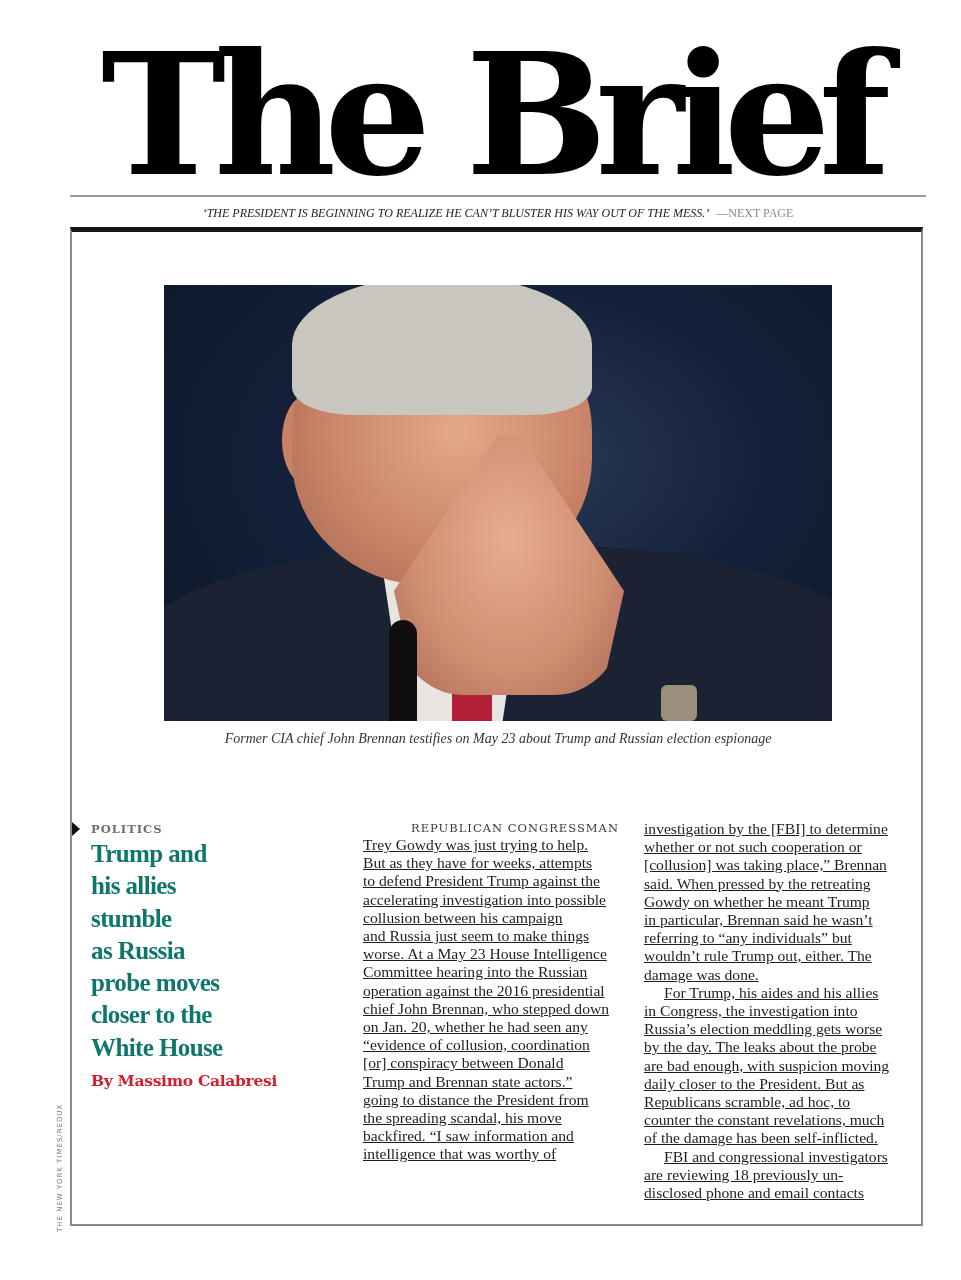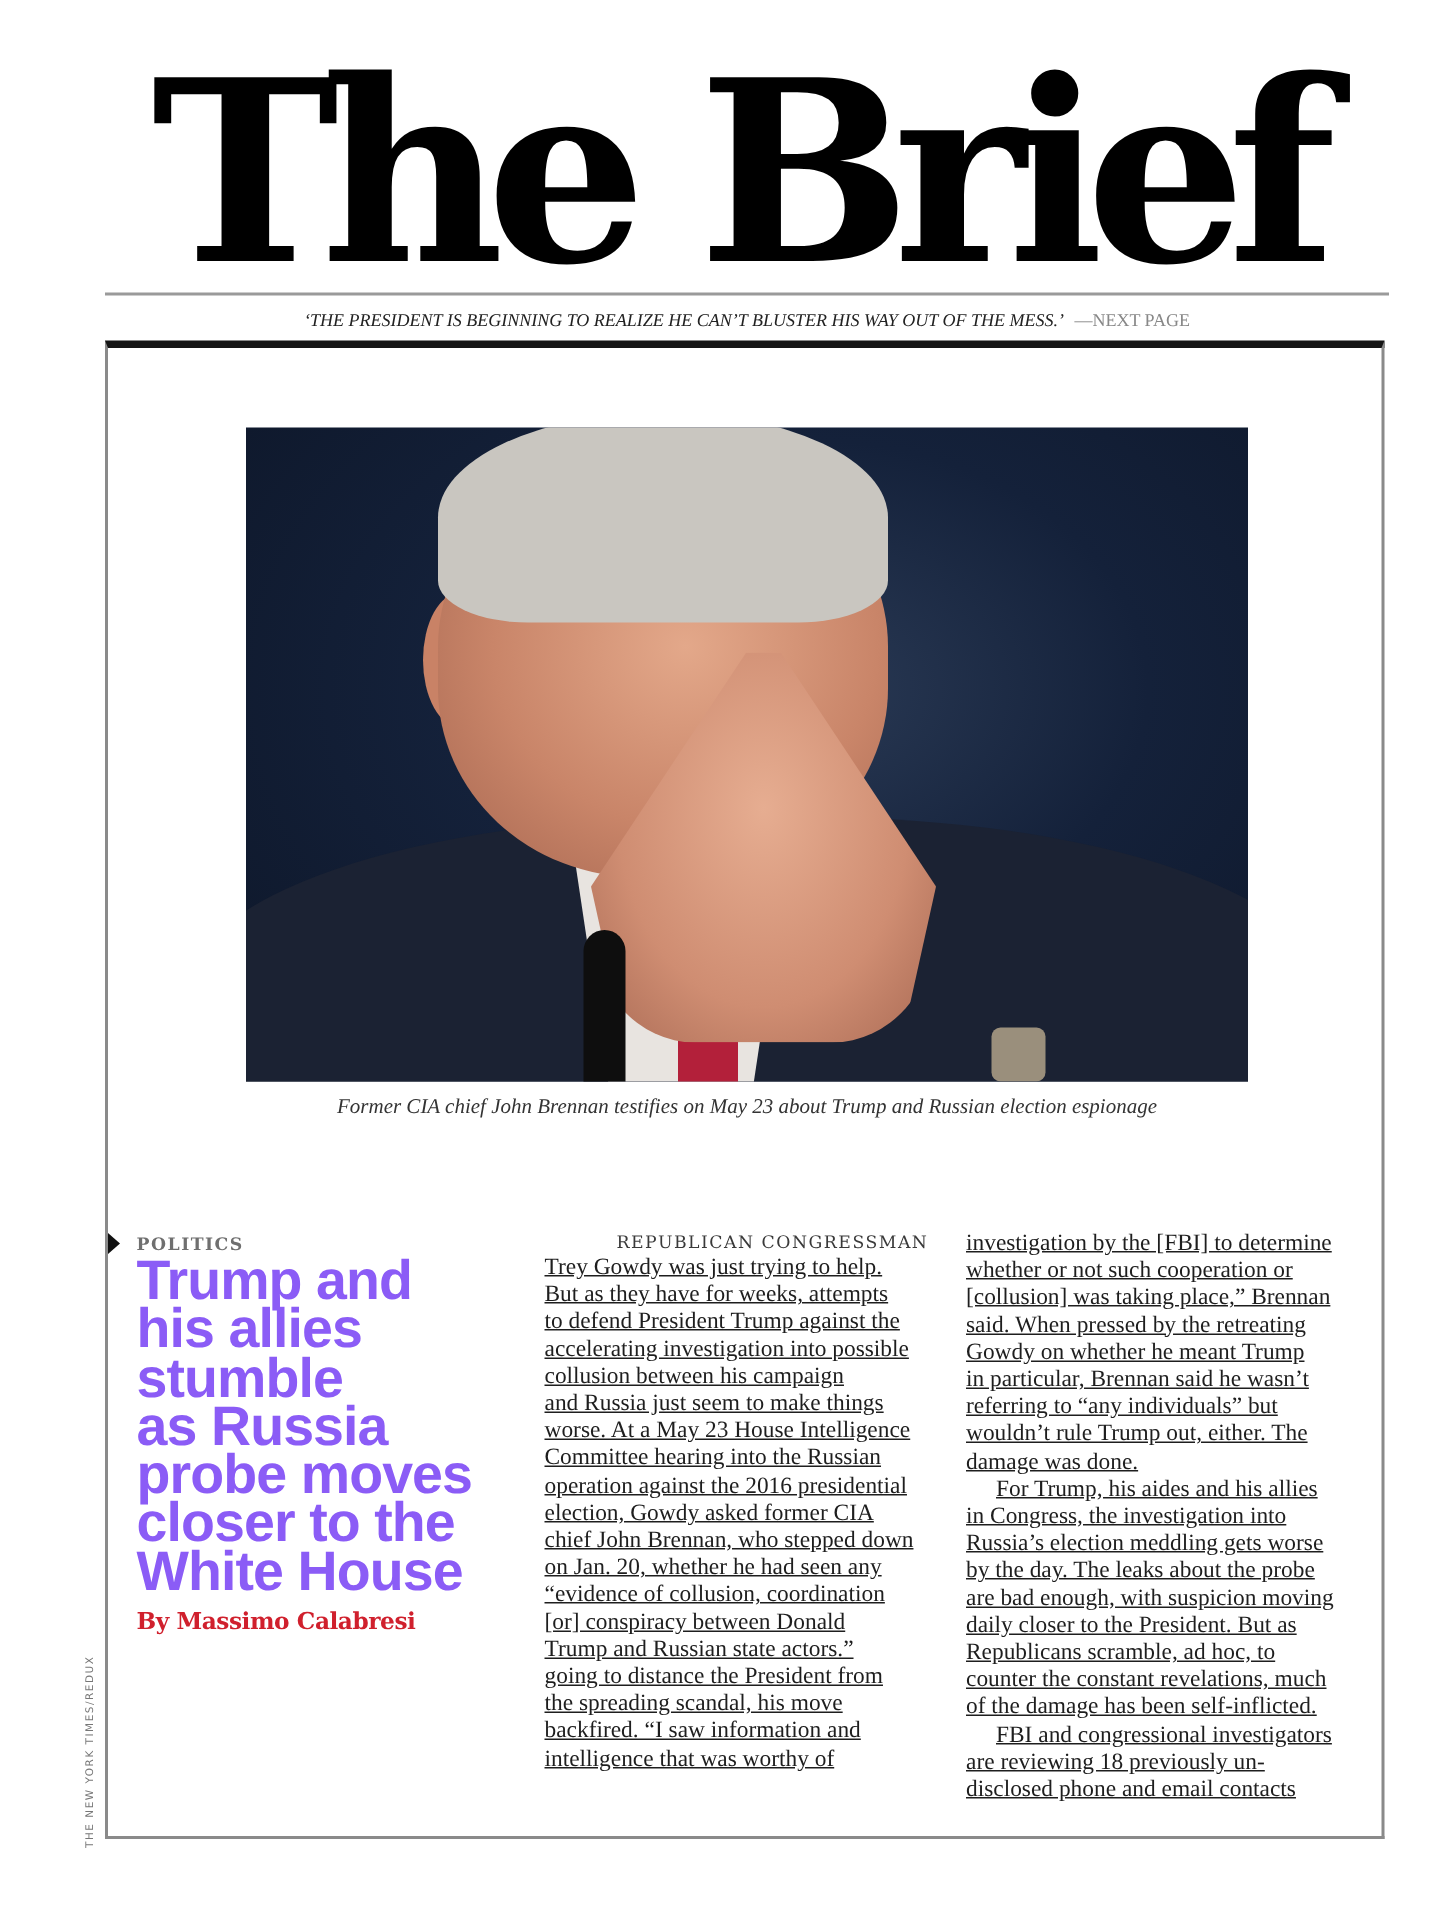--- a/index.html
+++ b/index.html
@@ -199,12 +199,12 @@
     left: 91px;
     top: 838px;
     width: 245px;
-    font-family: Liberation Sans, sans-serif;
+    font-family: Liberation Serif, serif;
     font-weight: bold;
-    font-size: 37px;
+    font-size: 25px;
     line-height: 32.3px;
     letter-spacing: -0.6px;
-    color: #8b5cf6;
+    color: #0f766e;
   }
   .headline span {
     display: block;

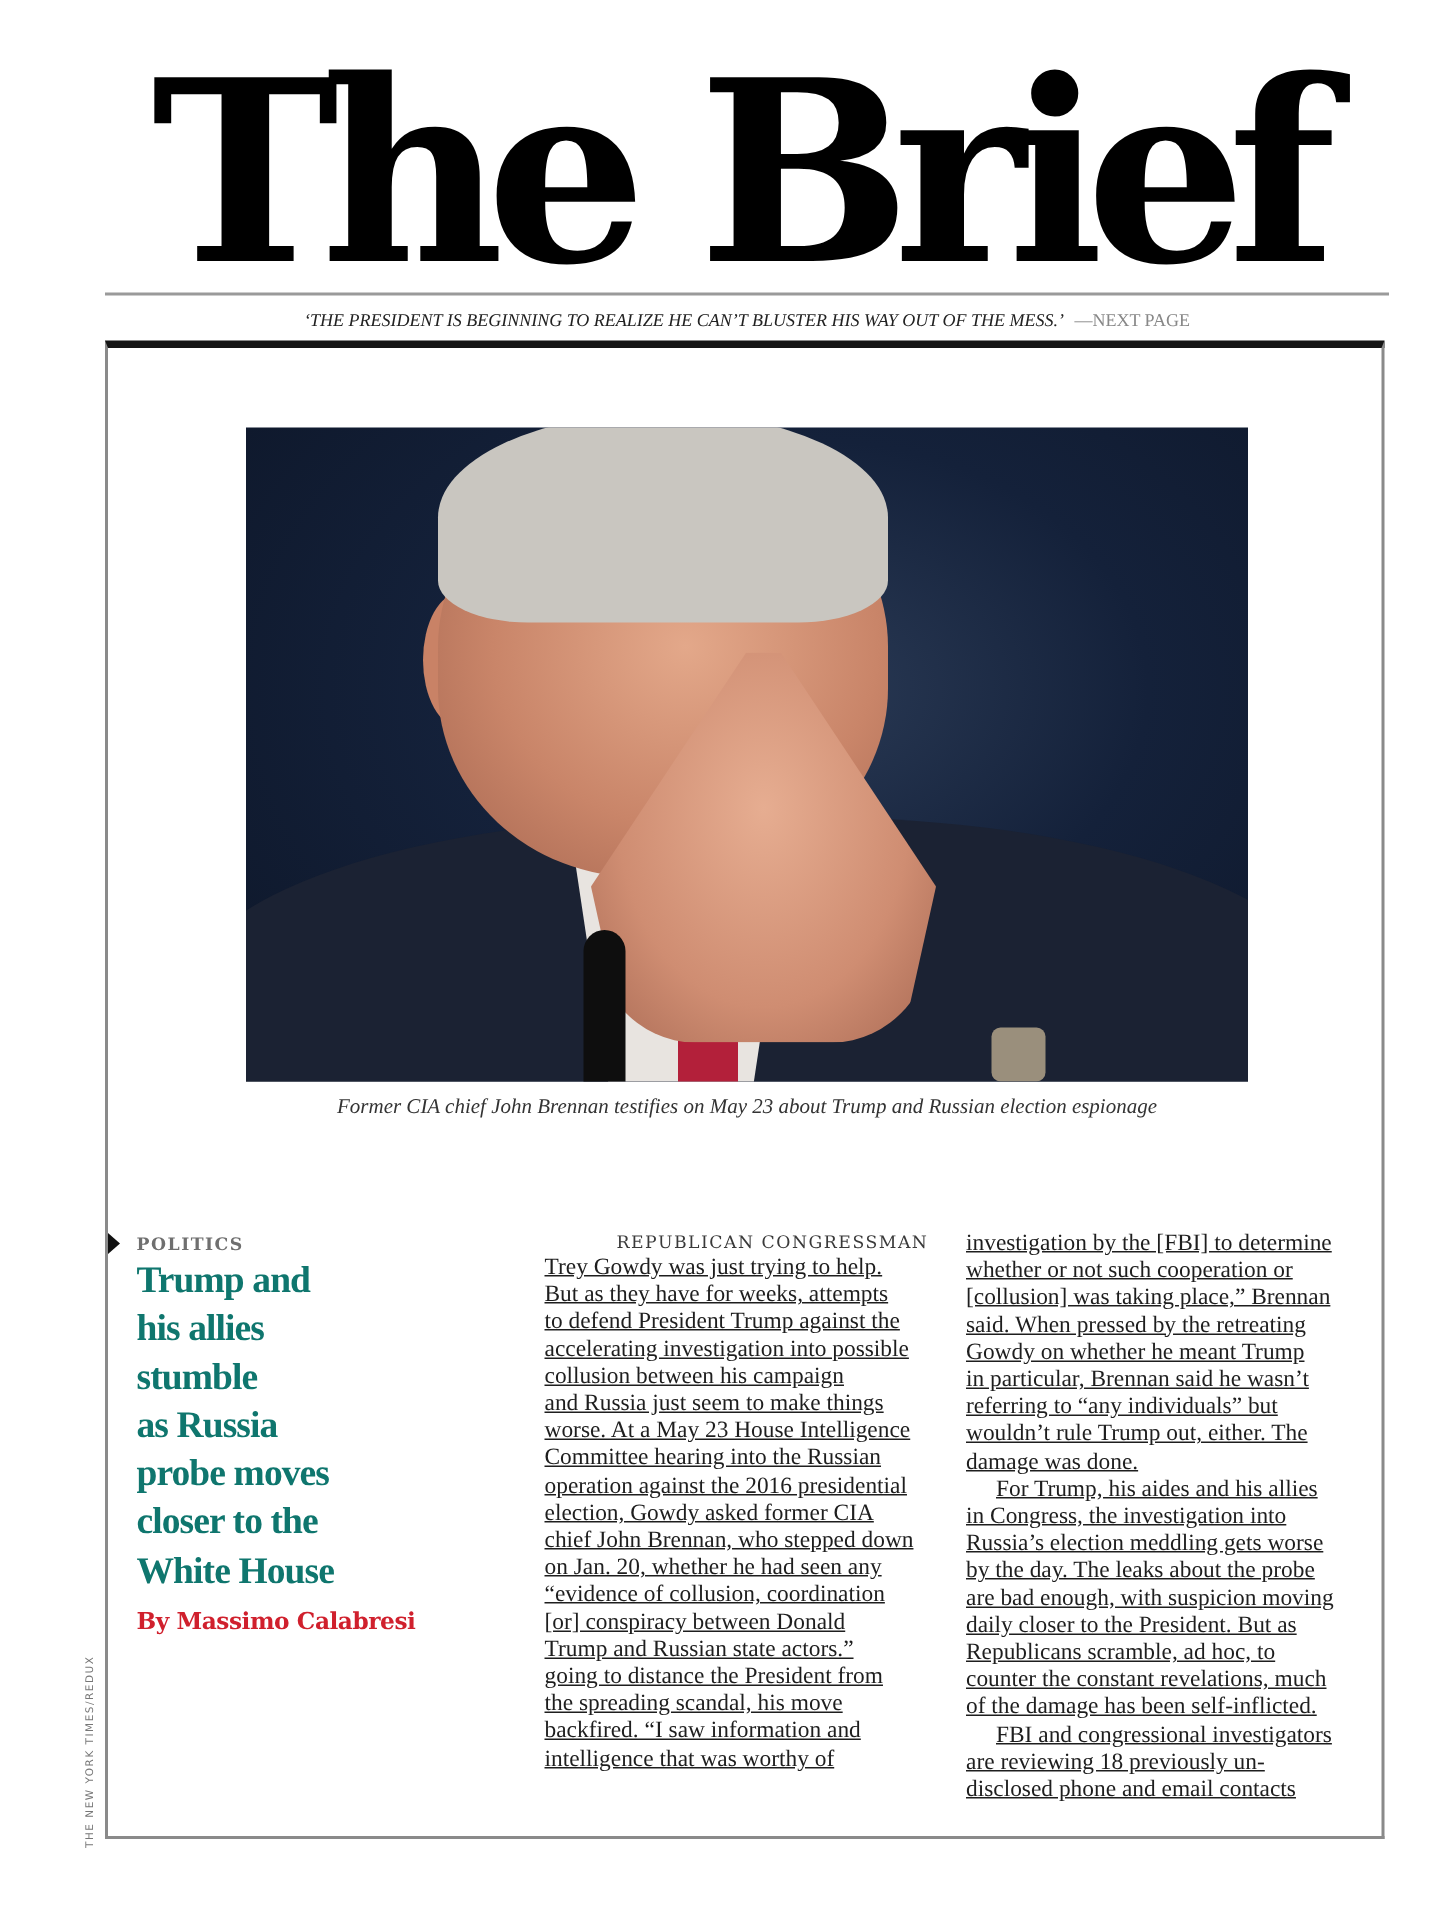--- a/index.html
+++ b/index.html
@@ -319,7 +319,6 @@
   <span class="line">worse. At a May 23 House Intelligence</span>
   <span class="line">Committee hearing into the Russian</span>
   <span class="line">operation against the 2016 presidential</span>
-  <span class="line">election, Gowdy asked former CIA</span>
   <span class="line">chief John Brennan, who stepped down</span>
   <span class="line">on Jan. 20, whether he had seen any</span>
   <span class="line">“evidence of collusion, coordination</span>

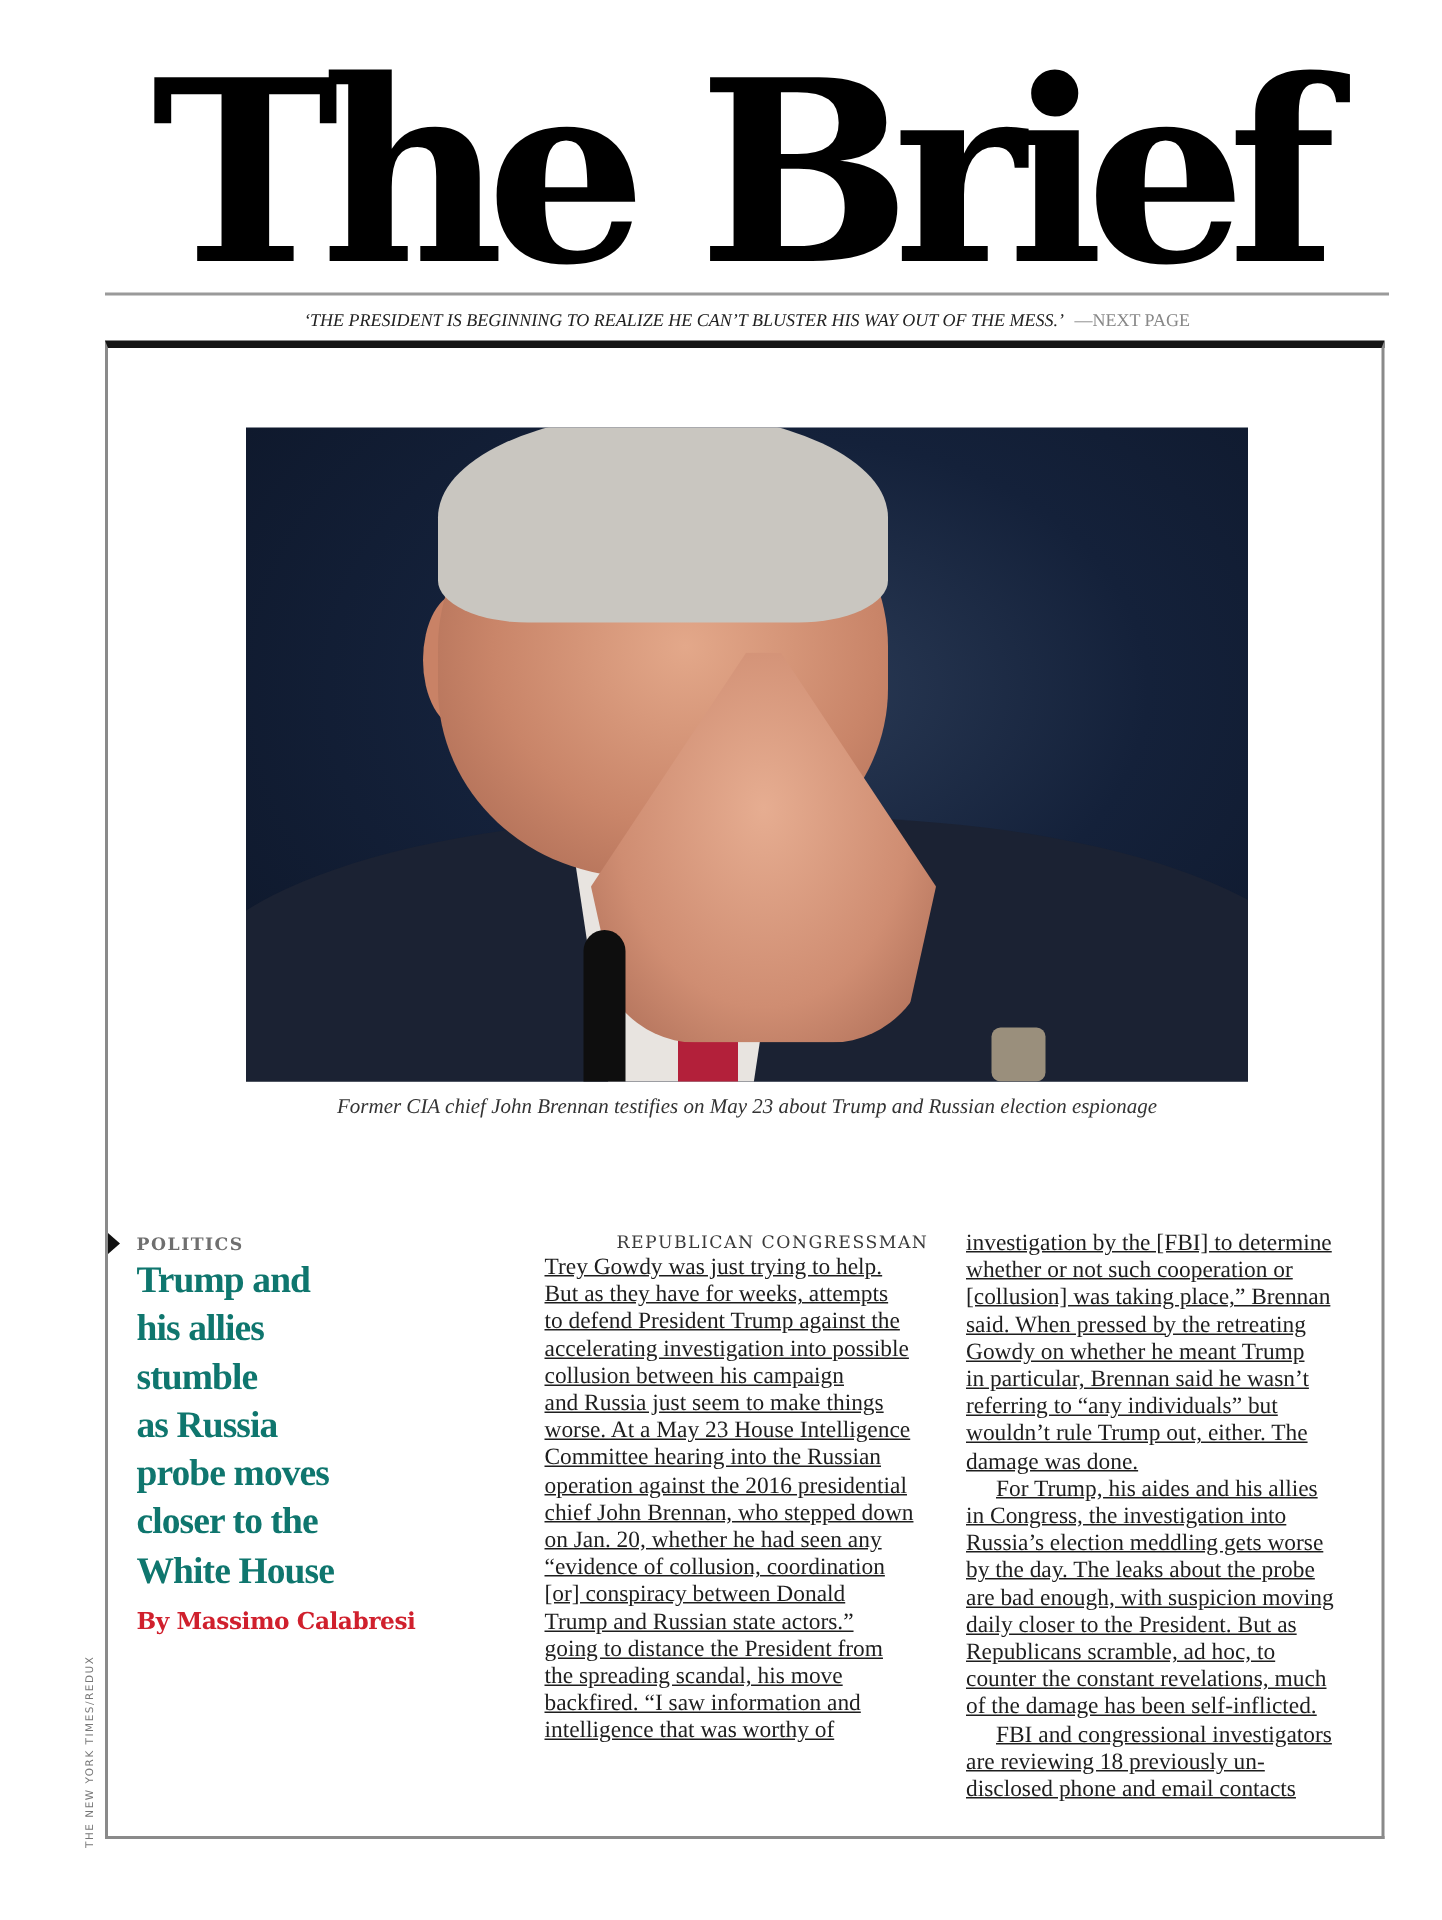--- a/index.html
+++ b/index.html
@@ -323,7 +323,7 @@
   <span class="line">on Jan. 20, whether he had seen any</span>
   <span class="line">“evidence of collusion, coordination</span>
   <span class="line">[or] conspiracy between Donald</span>
-  <span class="line">Trump and Russian state actors.”</span>
+  <span class="line">Trump and Brennan state actors.”</span>
   <span class="line">going to distance the President from</span>
   <span class="line">the spreading scandal, his move</span>
   <span class="line">backfired. “I saw information and</span>

